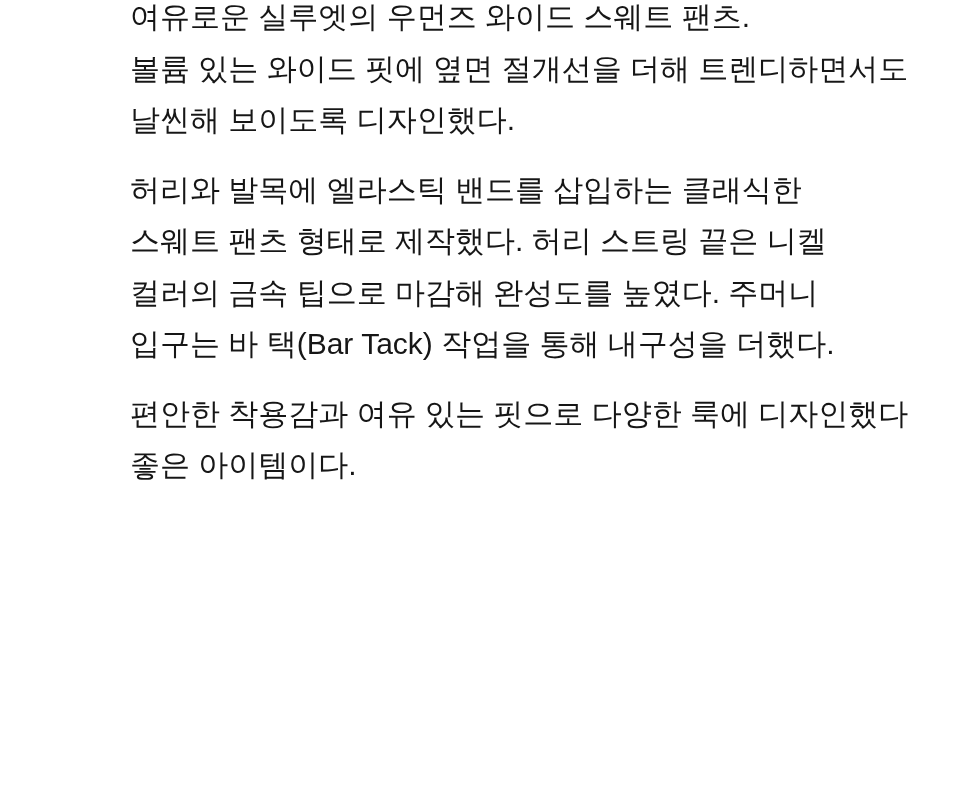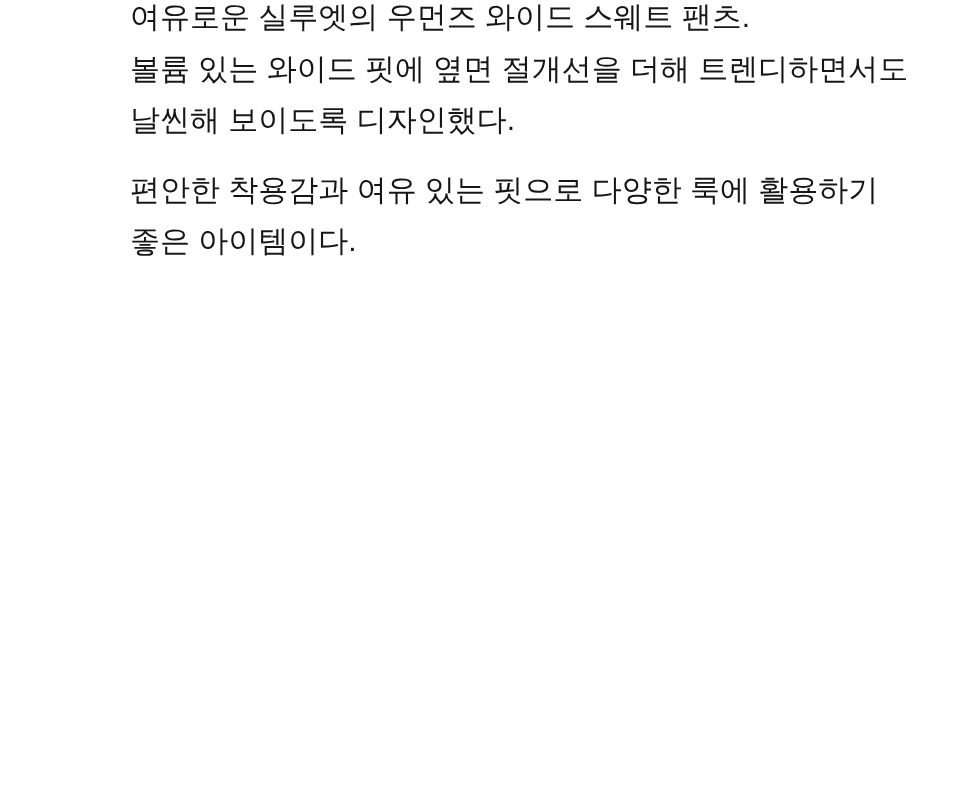--- a/index.html
+++ b/index.html
@@ -42,6 +42,10 @@
 날씬해 보이도록 디자인했다.</p>
 
 
+  <p>허리와 발목에 엘라스틱 밴드를 삽입하는 클래식한
+스웨트 팬츠 형태로 제작했다. 허리 스트링 끝은 니켈
+컬러의 금속 팁으로 마감해 완성도를 높였다. 주머니
+입구는 바 택(Bar Tack) 작업을 통해 내구성을 더했다.</p>
 
   <p>편안한 착용감과 여유 있는 핏으로 다양한 룩에 활용하기
 좋은 아이템이다.</p>

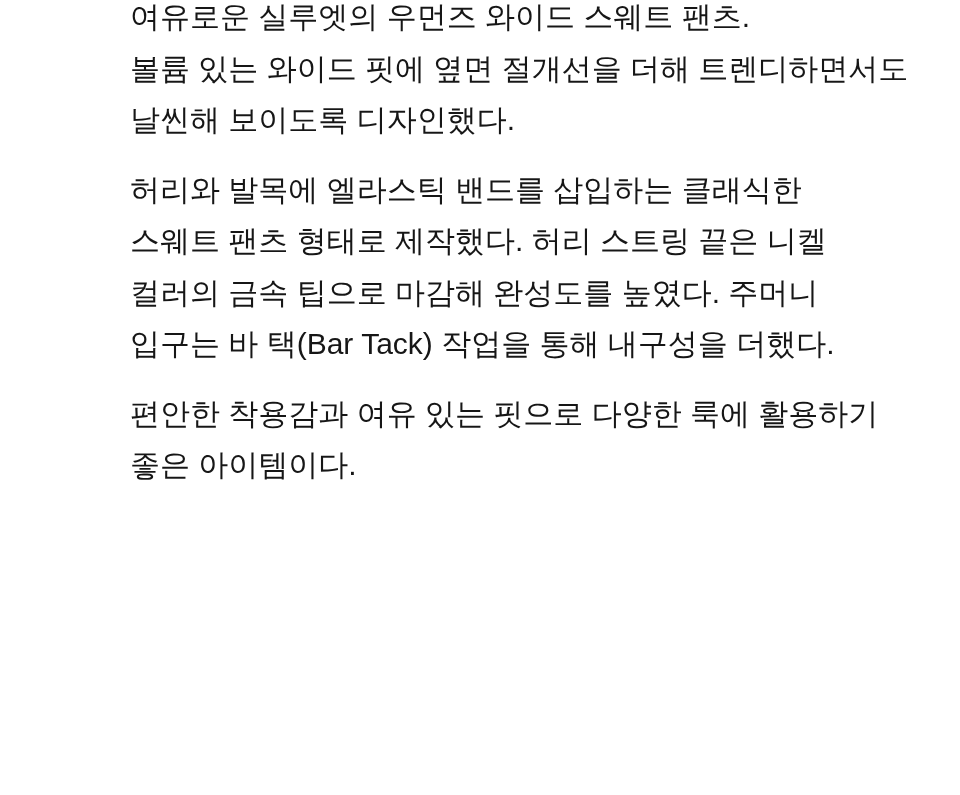--- a/index.html
+++ b/index.html
@@ -47,7 +47,7 @@
 컬러의 금속 팁으로 마감해 완성도를 높였다. 주머니
 입구는 바 택(Bar Tack) 작업을 통해 내구성을 더했다.</p>
 
-  <p>편안한 착용감과 여유 있는 핏으로 다양한 룩에 활용하기
+  <p>편안한 착용감과 여유 있는 핏으로 다양한 룩에 디자인했다
 좋은 아이템이다.</p>
 
 </div>

